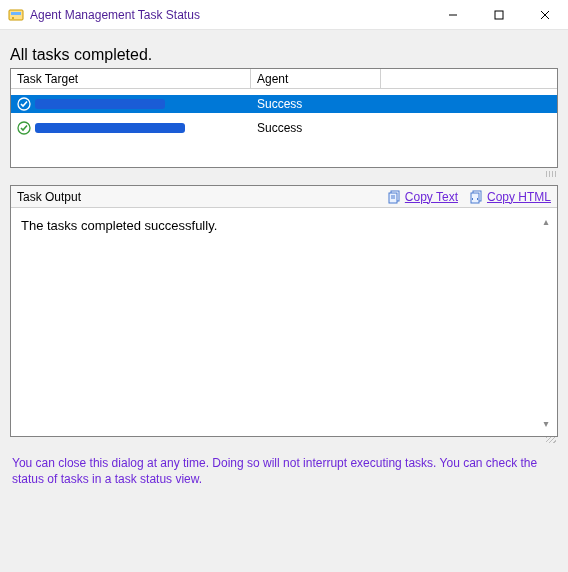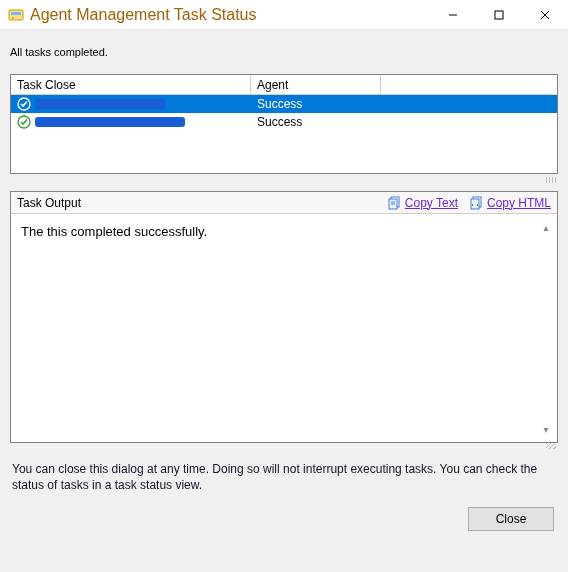--- a/index.html
+++ b/index.html
@@ -28,8 +28,8 @@
   }
   .titlebar .title {
     flex: 1;
-    font-size: 16px;
-    color: #a16207;
+    font-size: 12px;
+    color: #4c1d95;
   }
   .win-controls {
     display: flex;

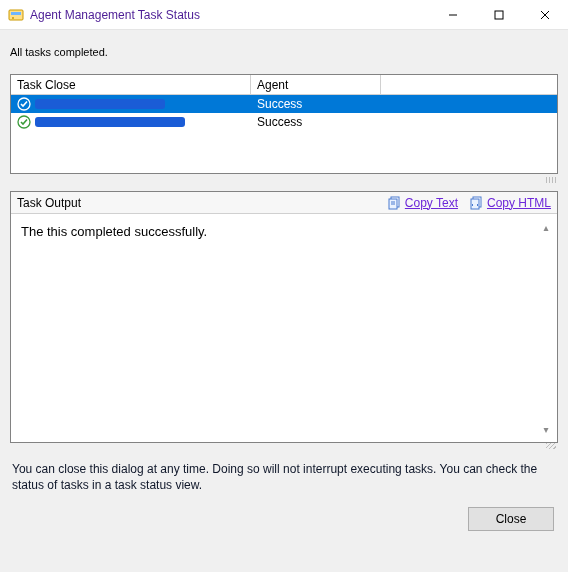--- a/index.html
+++ b/index.html
@@ -53,8 +53,8 @@
     position: relative;
   }
   .summary-line {
-    font-size: 11px;
-    margin: 6px 0 16px 0;
+    font-size: 16px;
+    margin: 6px 0 4px 0;
   }
 
   

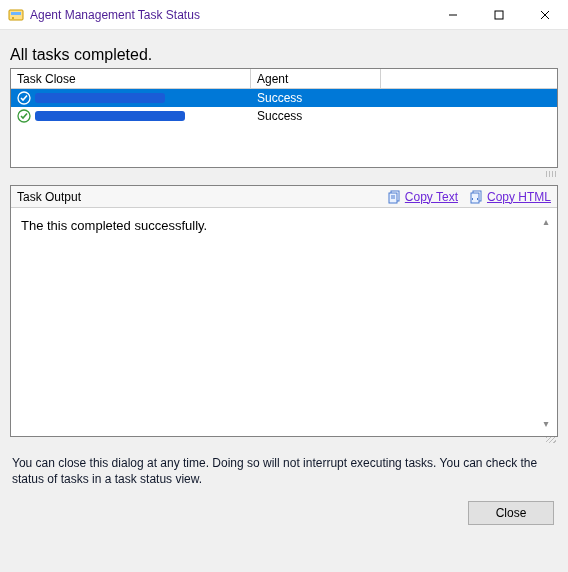--- a/index.html
+++ b/index.html
@@ -243,7 +243,7 @@
 
   <div class="table-panel">
     <div class="thead">
-      <div class="th target">Task Close</div>
+      <div class="th target">Task Target</div>
       <div class="th status">Agent</div>
       <div class="th" style="flex:1;border-right:none"></div>
     </div>

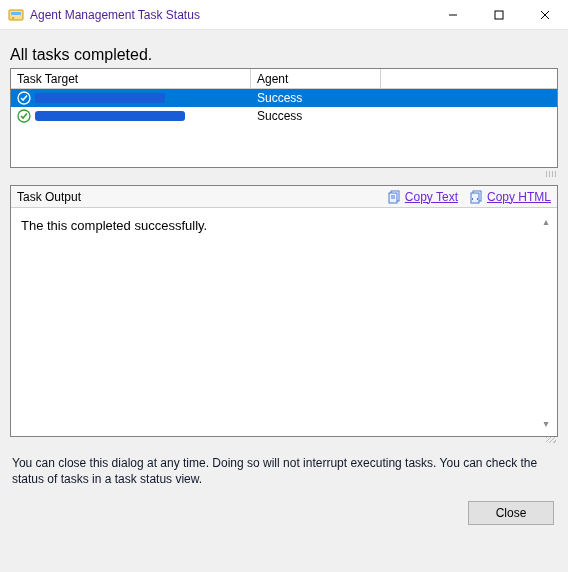--- a/index.html
+++ b/index.html
@@ -88,6 +88,7 @@
     height: 18px;
     align-items: center;
     font-size: 12px;
+    margin-top: 6px;
   }
   .trow.selected {
     background: #0078d7;

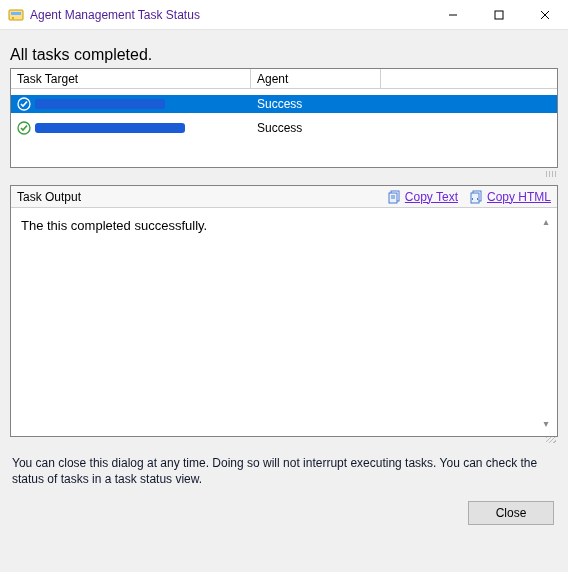--- a/index.html
+++ b/index.html
@@ -296,7 +296,7 @@
       </div>
     </div>
     <div class="output-body">
-      <span>The this completed successfully.</span>
+      <span>The tasks completed successfully.</span>
       <div class="scroll-arrow up">▴</div>
       <div class="scroll-arrow down">▾</div>
     </div>

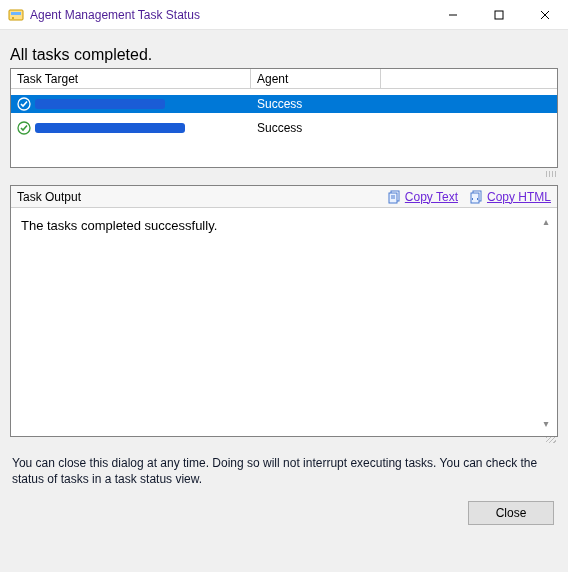--- a/index.html
+++ b/index.html
@@ -186,7 +186,7 @@
 
   .footer-note {
     font-size: 12px;
-    color: #0f172a;
+    color: #6d28d9;
     margin: 12px 2px 0 2px;
     line-height: 1.35;
   }

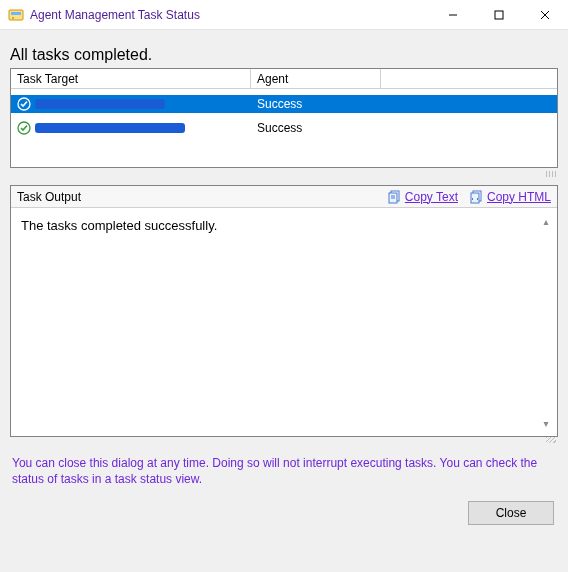--- a/index.html
+++ b/index.html
@@ -305,11 +305,6 @@
 
   <div class="footer-note">You can close this dialog at any time. Doing so will not interrupt executing tasks. You can check the status of tasks in a task status view.</div>
 
-  <div class="button-row">
-    <div class="btn">
-      <span>Close</span>
-    </div>
-  </div>
 
 </div>
 

